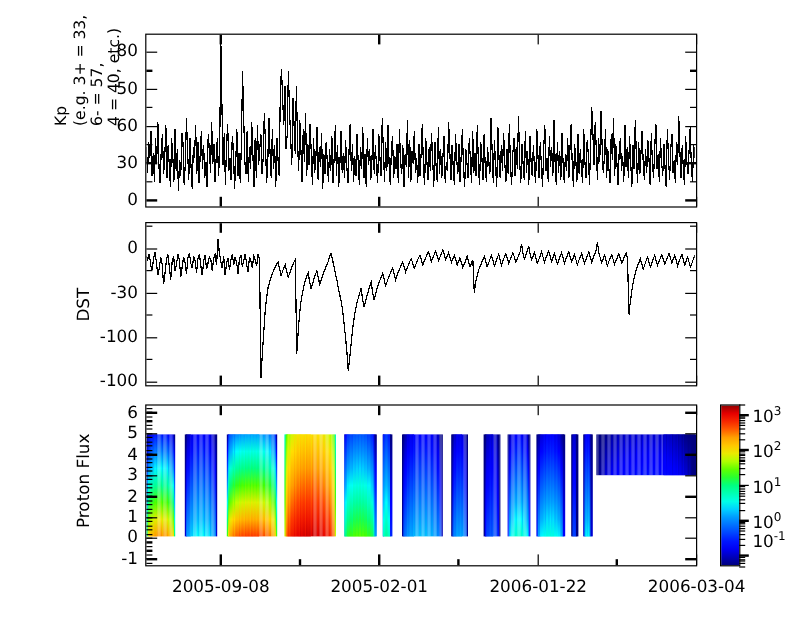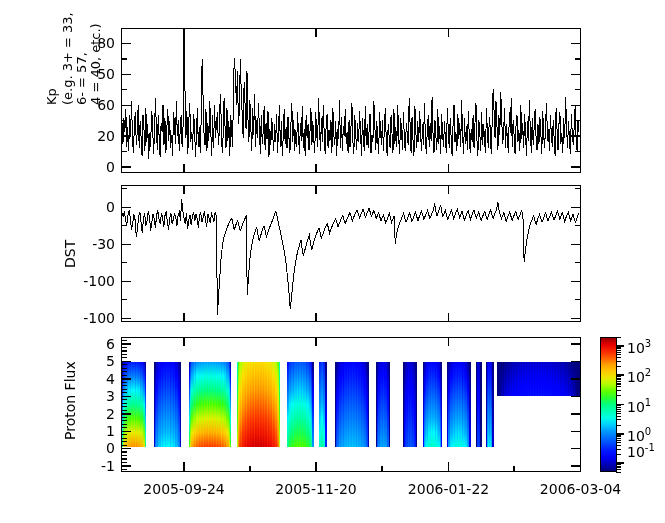--- a/index.html
+++ b/index.html
@@ -46,7 +46,7 @@
       <div class="ticklabel right" style="left:69px;top:159.82978723404256px;width:46px;">0</div>
       <div class="tick" style="left:122px;top:135.47872340425533px;width:9px;height:1.4px;"></div>
       <div class="tick" style="left:571px;top:135.47872340425533px;width:9px;height:1.4px;"></div>
-      <div class="ticklabel right" style="left:69px;top:128.97872340425533px;width:46px;">20</div>
+      <div class="ticklabel right" style="left:69px;top:128.97872340425533px;width:46px;">30</div>
       <div class="tick" style="left:122px;top:104.62765957446808px;width:9px;height:1.4px;"></div>
       <div class="tick" style="left:571px;top:104.62765957446808px;width:9px;height:1.4px;"></div>
       <div class="ticklabel right" style="left:69px;top:98.12765957446808px;width:46px;">60</div>

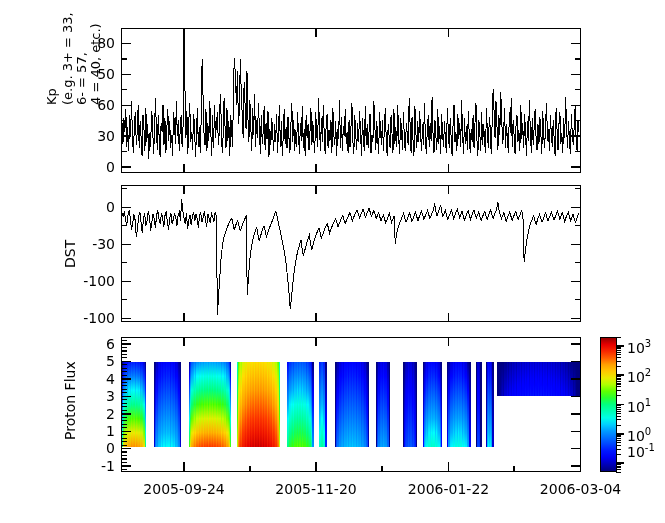--- a/index.html
+++ b/index.html
@@ -572,7 +572,7 @@
 
   <div id="xaxis">
       <div class="tick" style="left:183.32000000000002px;top:462px;width:1.5px;height:9px;"></div>
-      <div class="xticklab" style="left:184.02px;top:482px;">2005-09-24</div>
+      <div class="xticklab" style="left:184.02px;top:482px;">2005-09-08</div>
       <div class="tick" style="left:315.34px;top:462px;width:1.5px;height:9px;"></div>
       <div class="xticklab" style="left:316.03999999999996px;top:482px;">2005-11-20</div>
       <div class="tick" style="left:447.82px;top:462px;width:1.5px;height:9px;"></div>

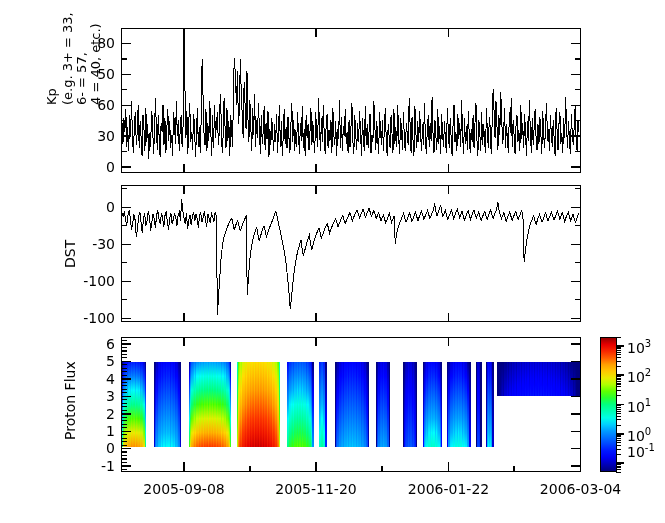--- a/index.html
+++ b/index.html
@@ -574,7 +574,7 @@
       <div class="tick" style="left:183.32000000000002px;top:462px;width:1.5px;height:9px;"></div>
       <div class="xticklab" style="left:184.02px;top:482px;">2005-09-08</div>
       <div class="tick" style="left:315.34px;top:462px;width:1.5px;height:9px;"></div>
-      <div class="xticklab" style="left:316.03999999999996px;top:482px;">2005-11-20</div>
+      <div class="xticklab" style="left:316.03999999999996px;top:482px;">2005-02-01</div>
       <div class="tick" style="left:447.82px;top:462px;width:1.5px;height:9px;"></div>
       <div class="xticklab" style="left:448.52px;top:482px;">2006-01-22</div>
       <div class="tick" style="left:579.8399999999999px;top:462px;width:1.5px;height:9px;"></div>

